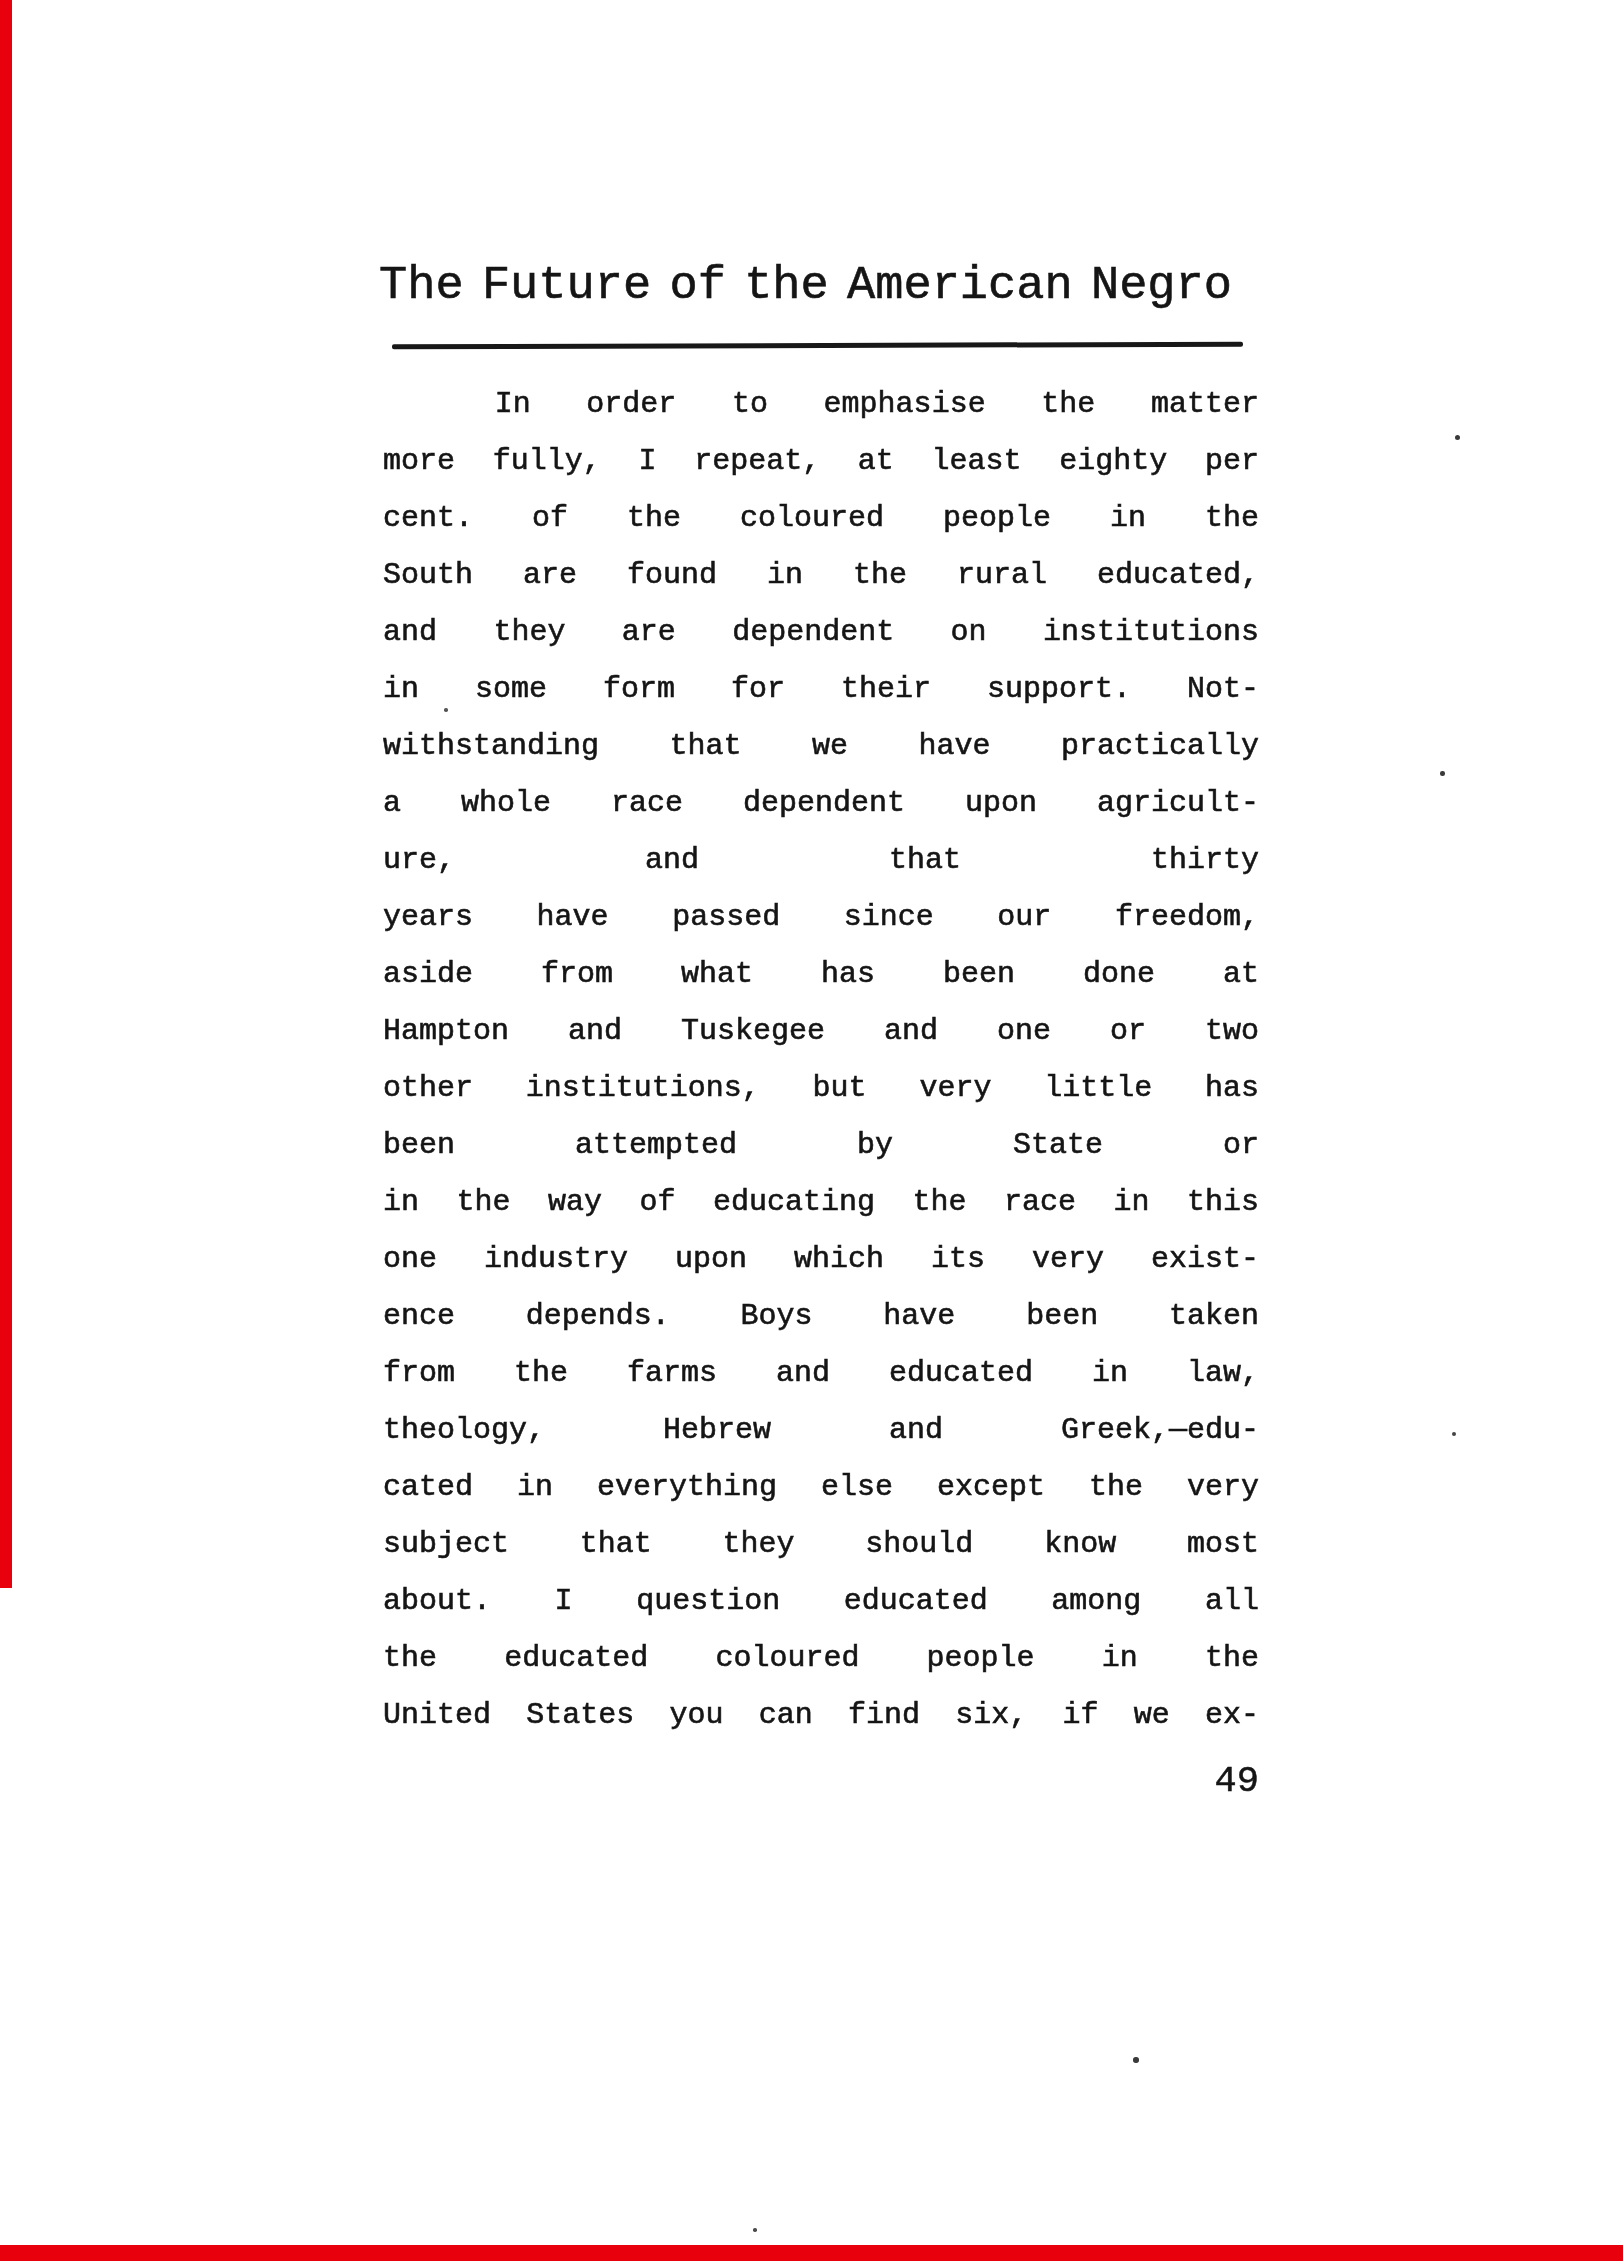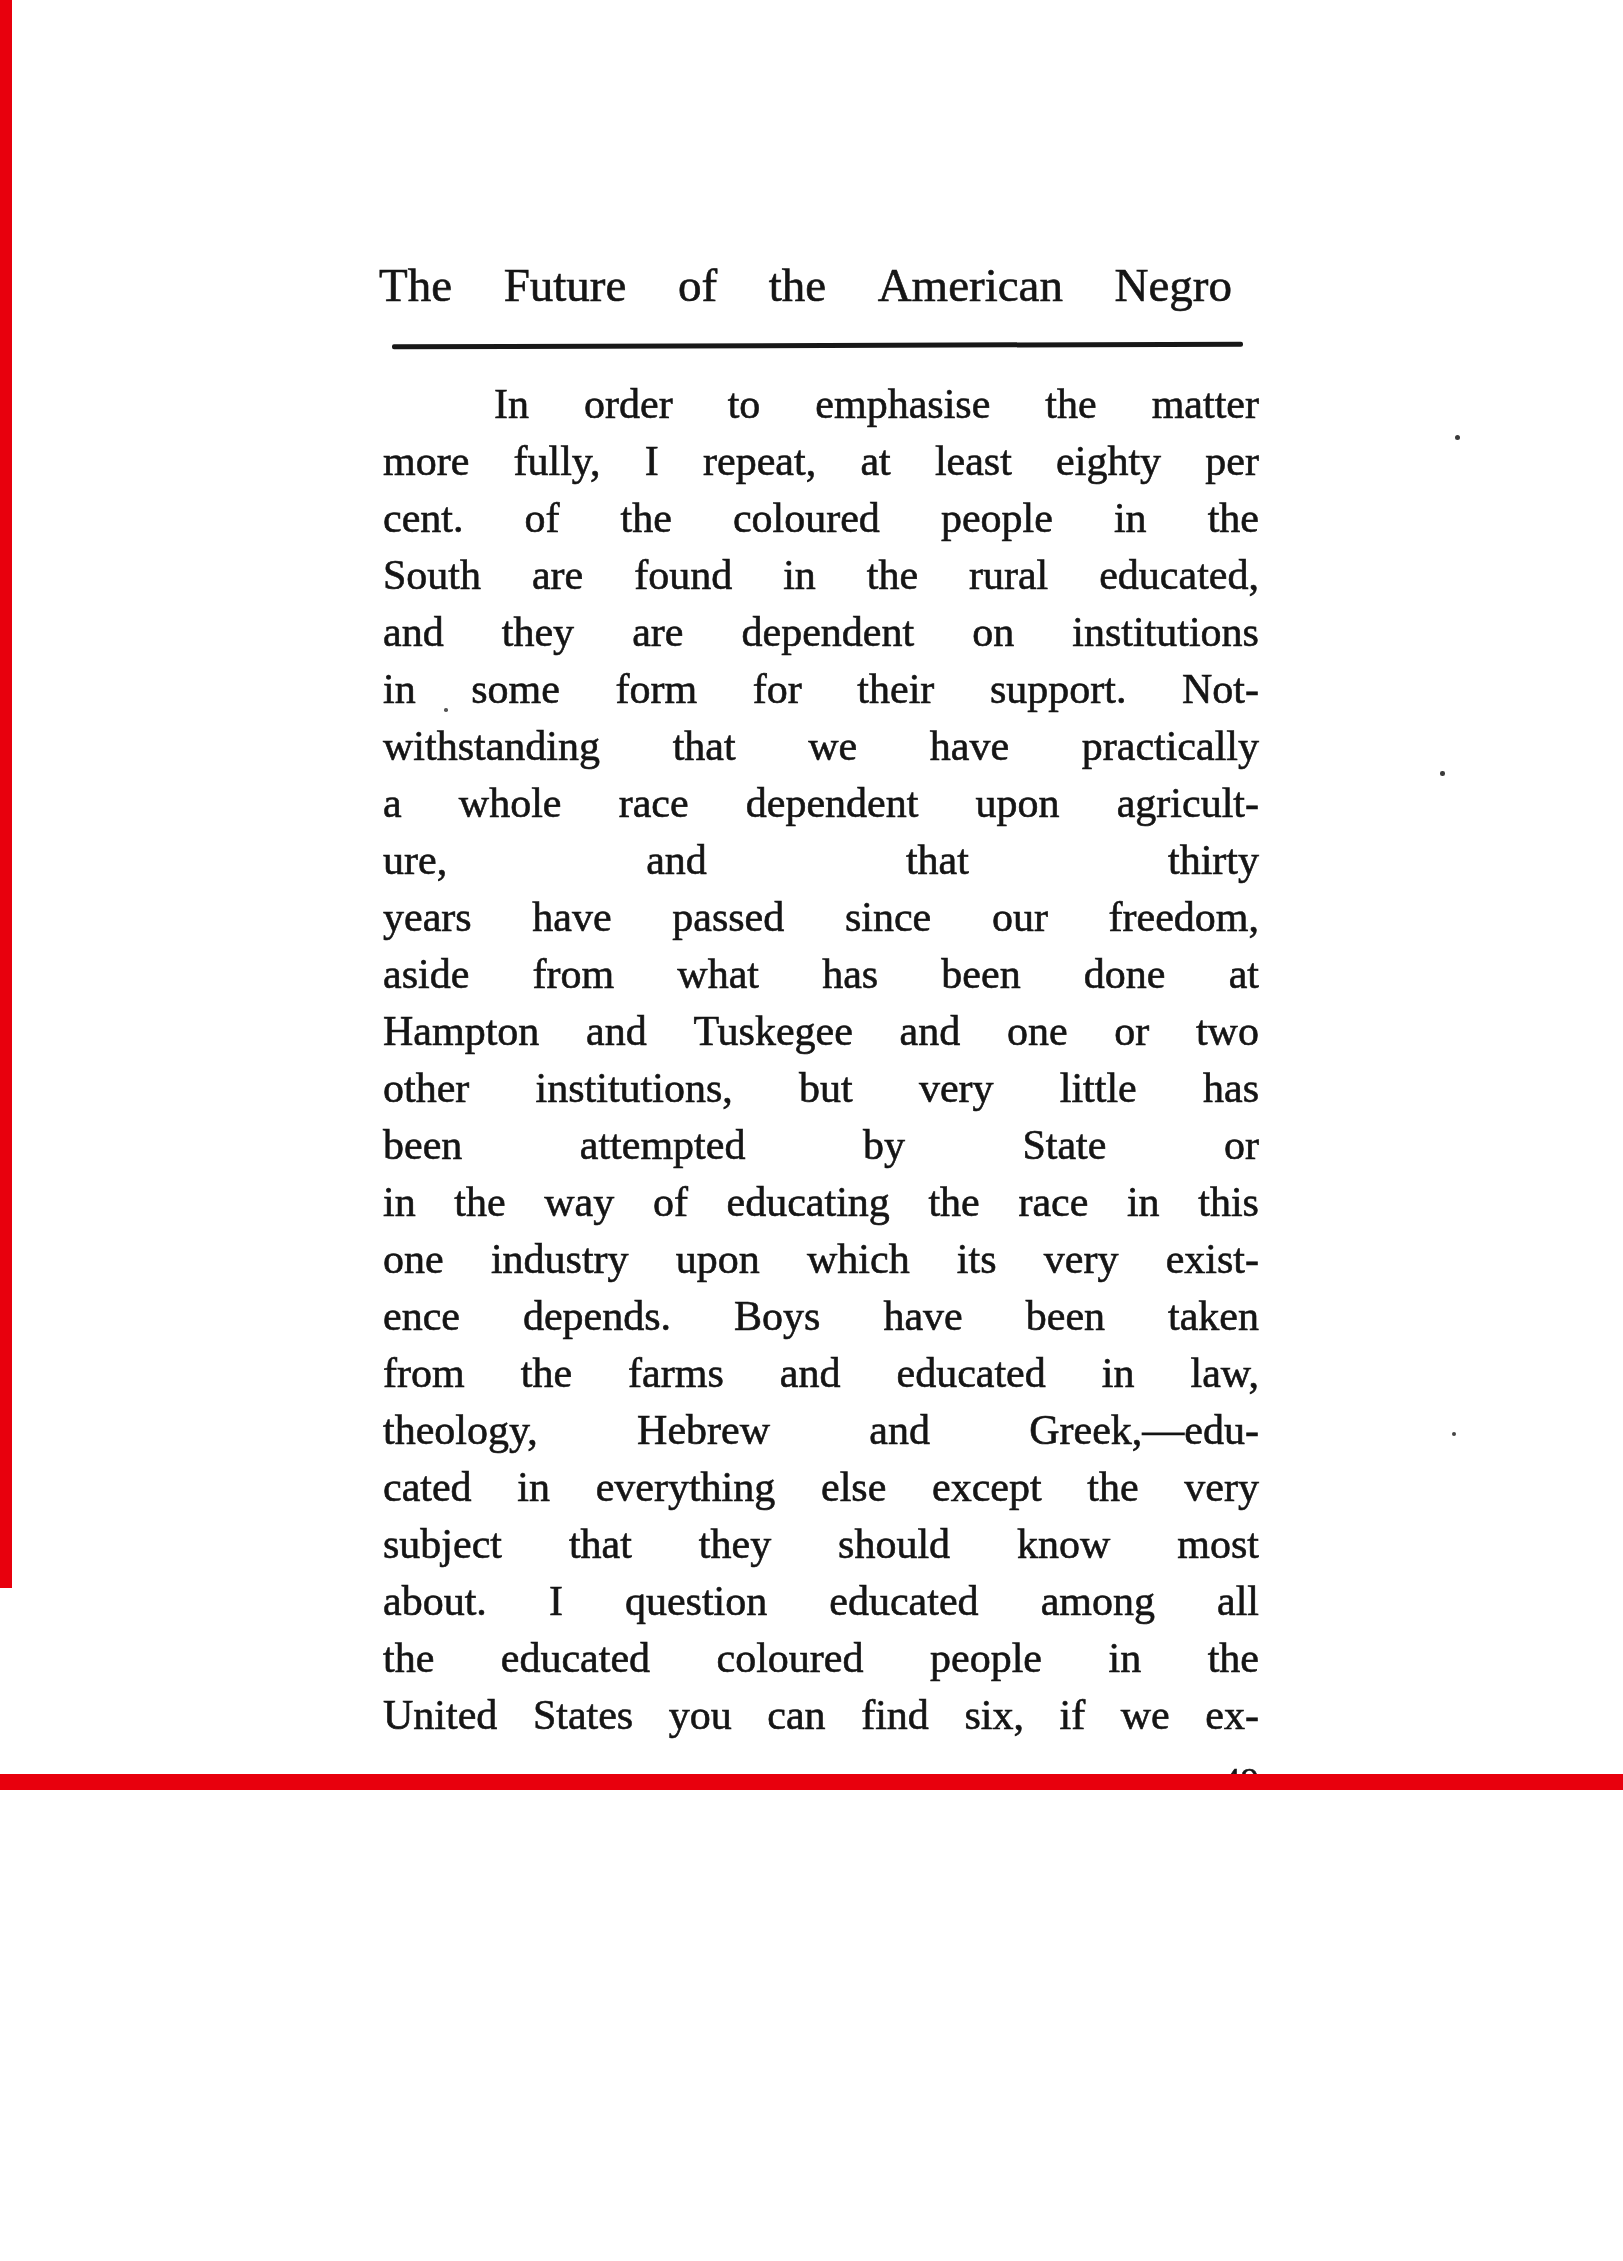--- a/index.html
+++ b/index.html
@@ -7,10 +7,10 @@
   .page {
     position: relative;
     width: 1624px;
-    height: 1790px;
+    height: 2261px;
     background: #ffffff;
     overflow: hidden;
-    font-family: Liberation Serif, serif;
+    font-family: Liberation Mono, monospace;
     color: #151515;
   }
 

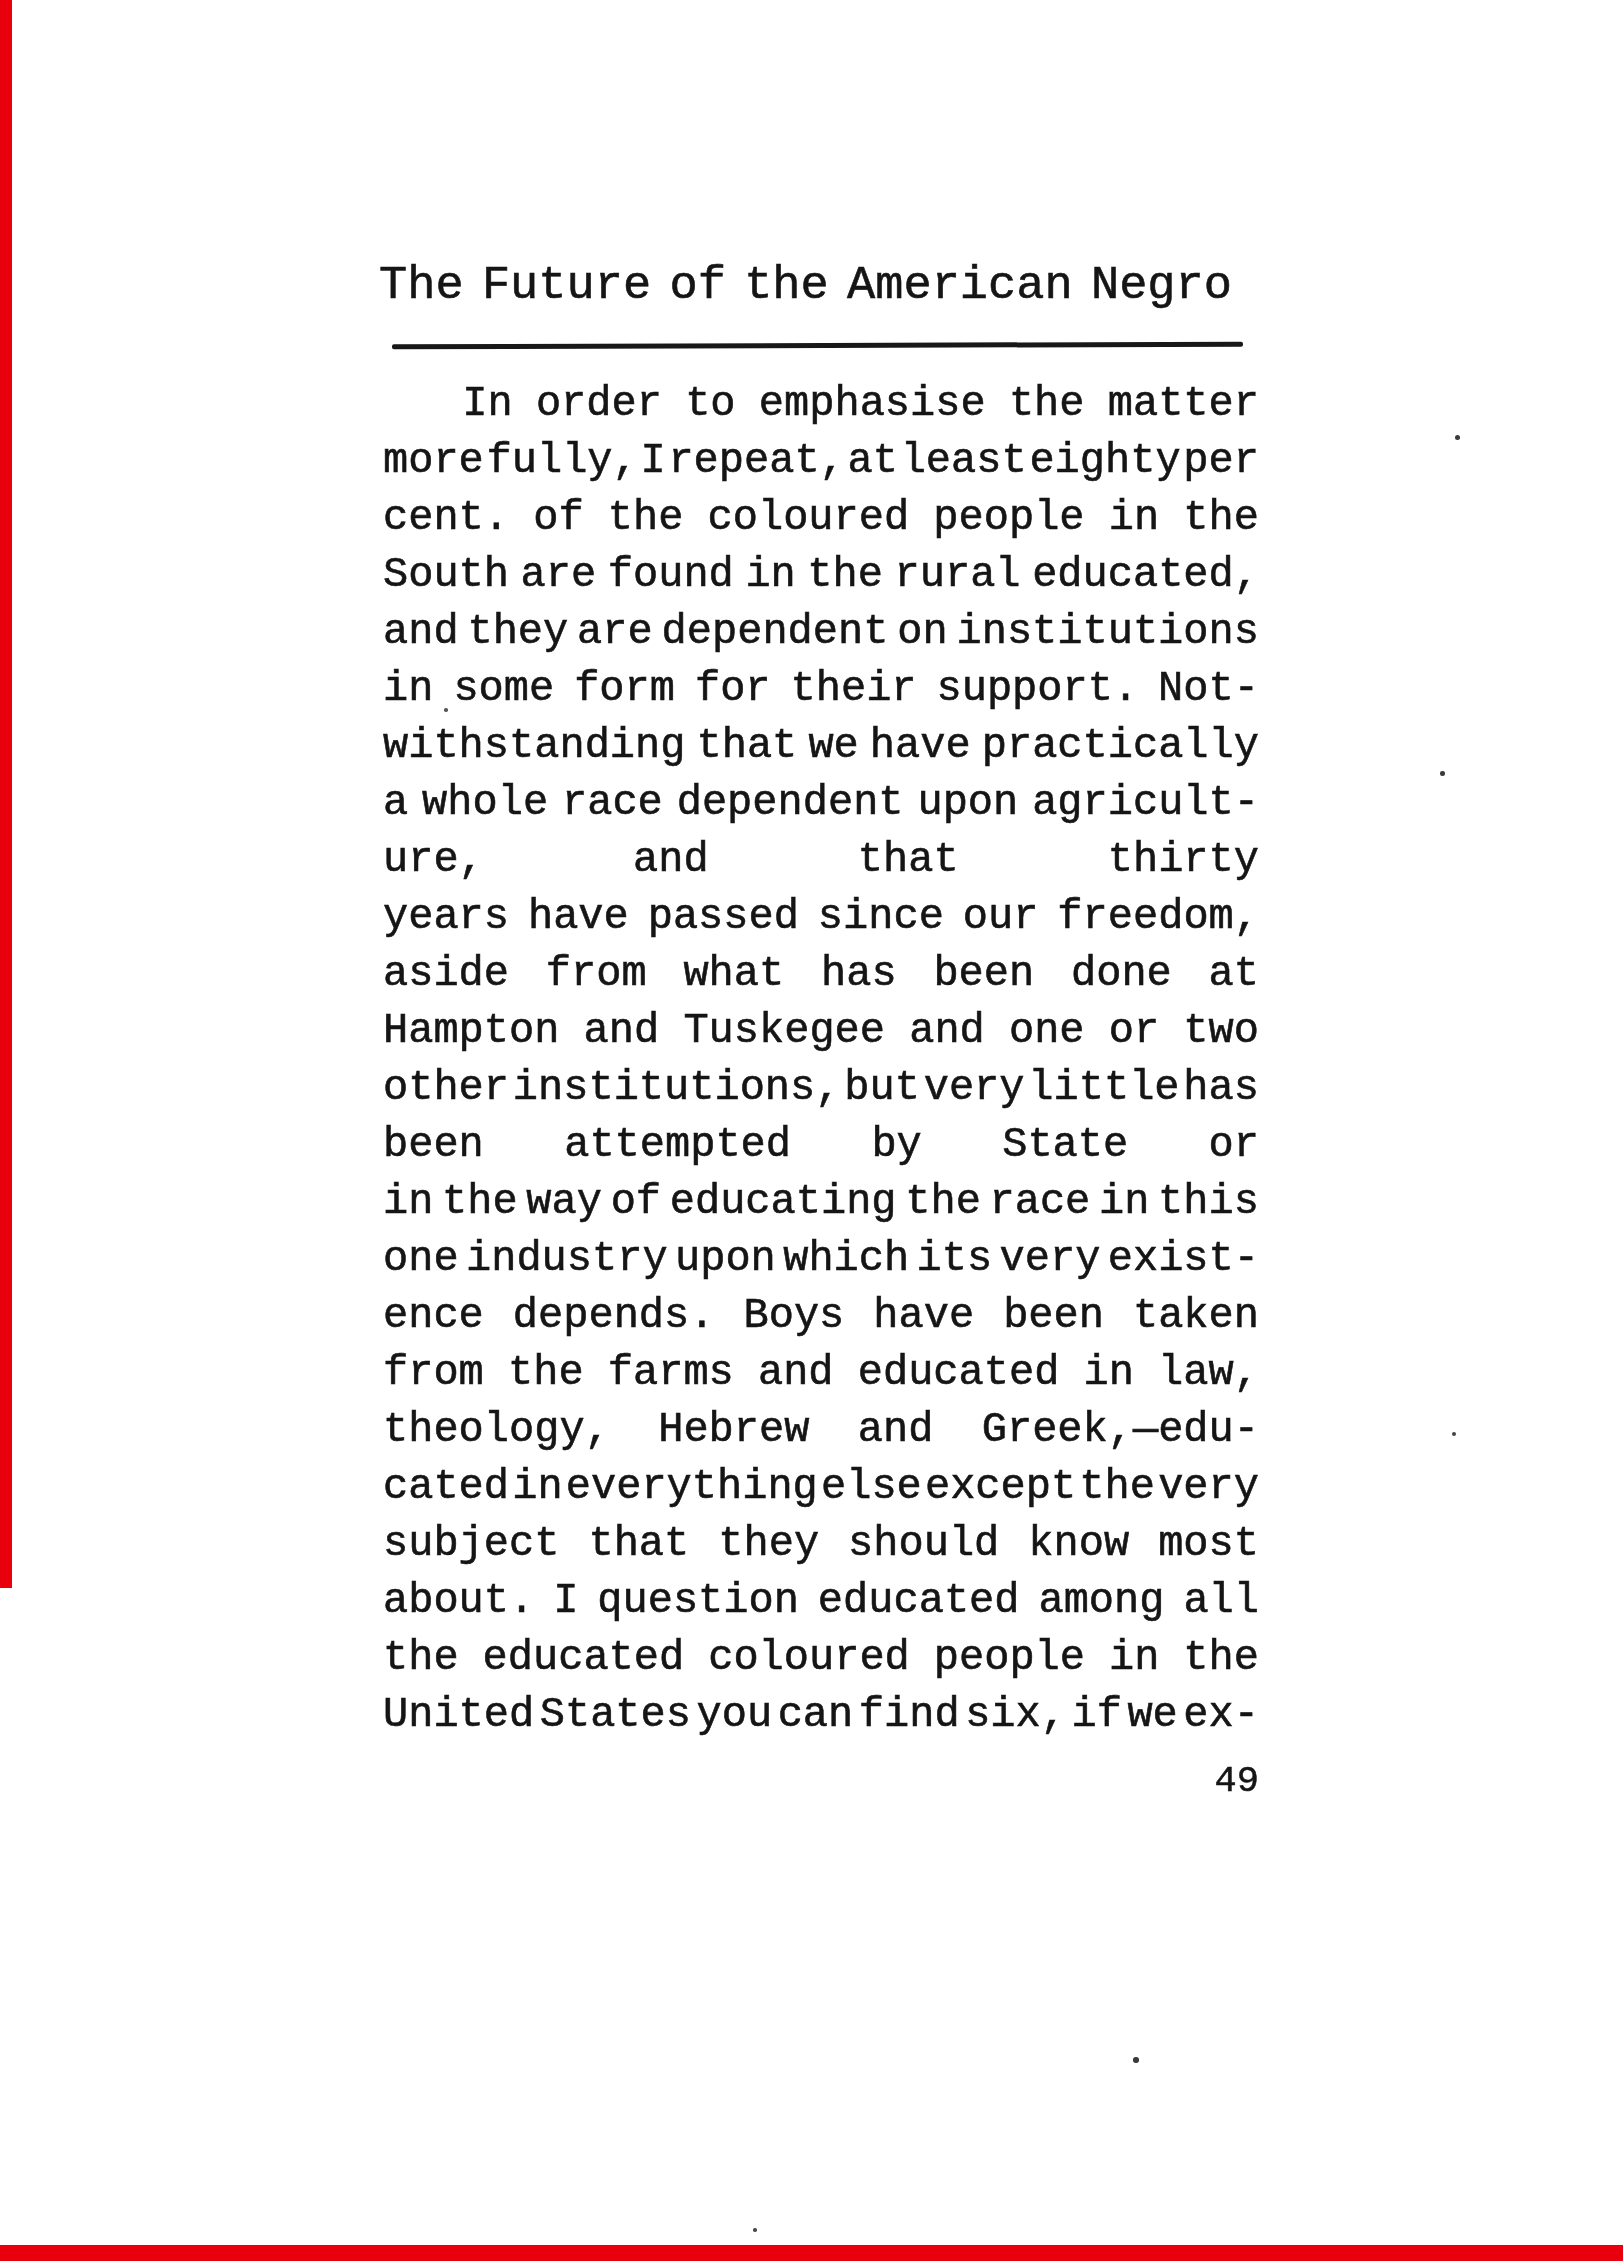--- a/index.html
+++ b/index.html
@@ -52,7 +52,7 @@
     justify-content: space-between;
     height: 57px;
     line-height: 57px;
-    font-size: 42px;
+    font-size: 30px;
     white-space: pre;
     -webkit-text-stroke: 0.6px currentColor;
   }

